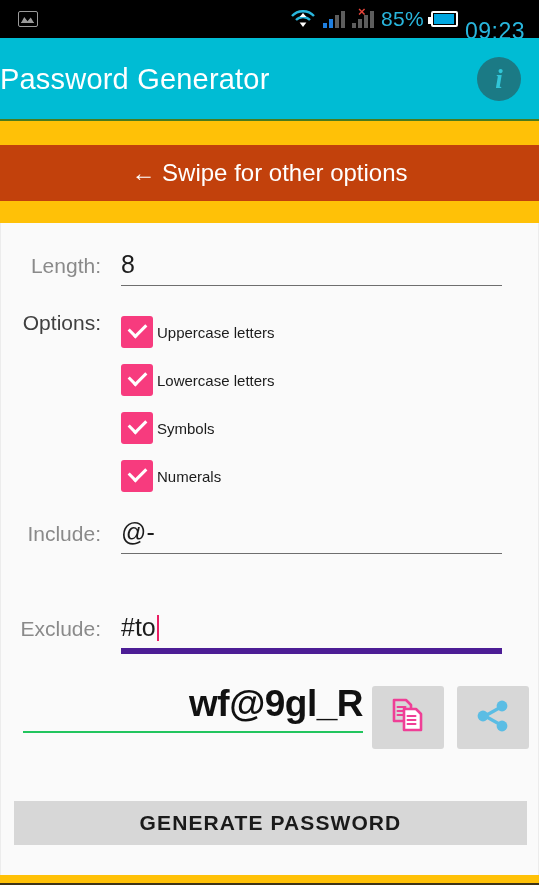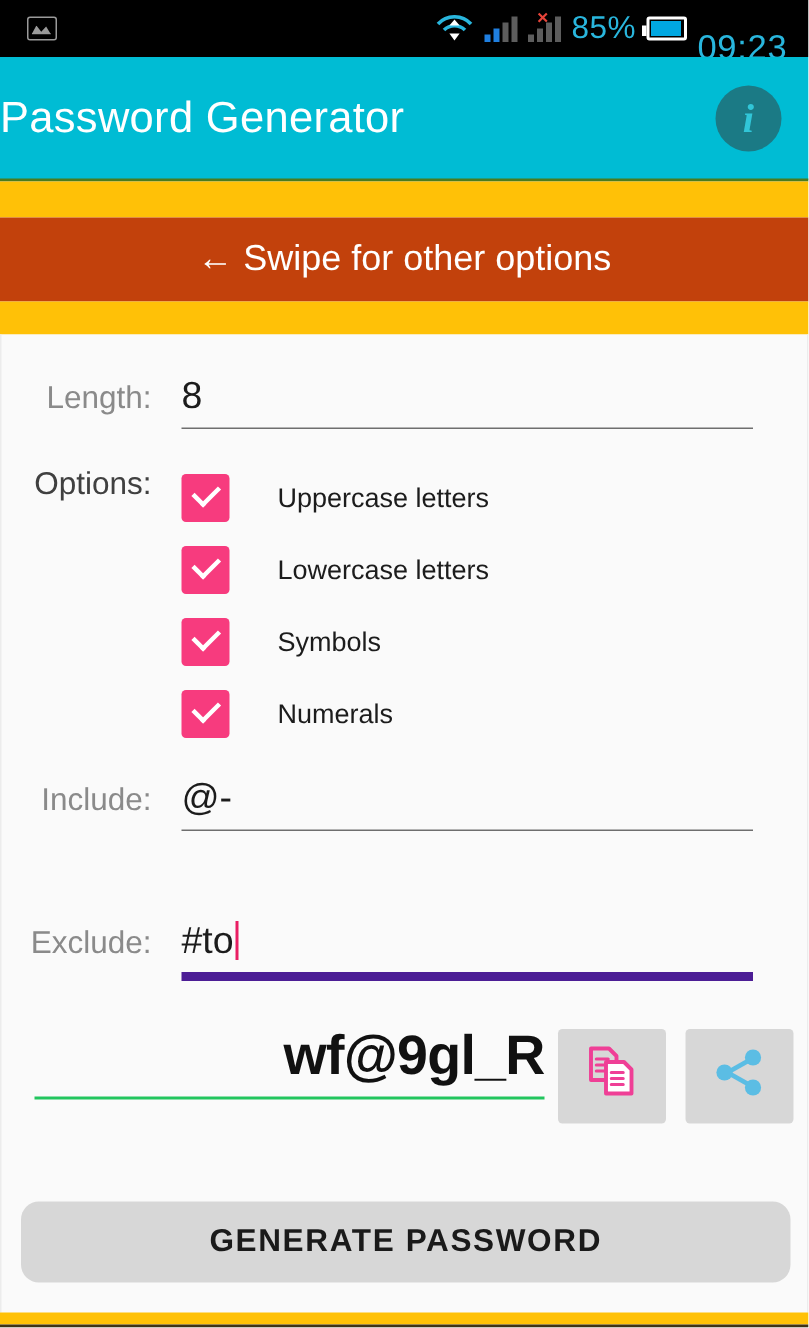--- a/index.html
+++ b/index.html
@@ -113,7 +113,7 @@
     border-left:3.5px solid #fff; border-bottom:3.5px solid #fff;
     transform:rotate(-45deg);
   }
-  .opt-text { margin-left:32px; font-size:18px; color:#1c1c1c; }
+  .opt-text { margin-left:4px; font-size:15px; color:#1c1c1c; }
 
   
   .pwrow { position:absolute; top:460px; left:0; width:100%; height:80px; }

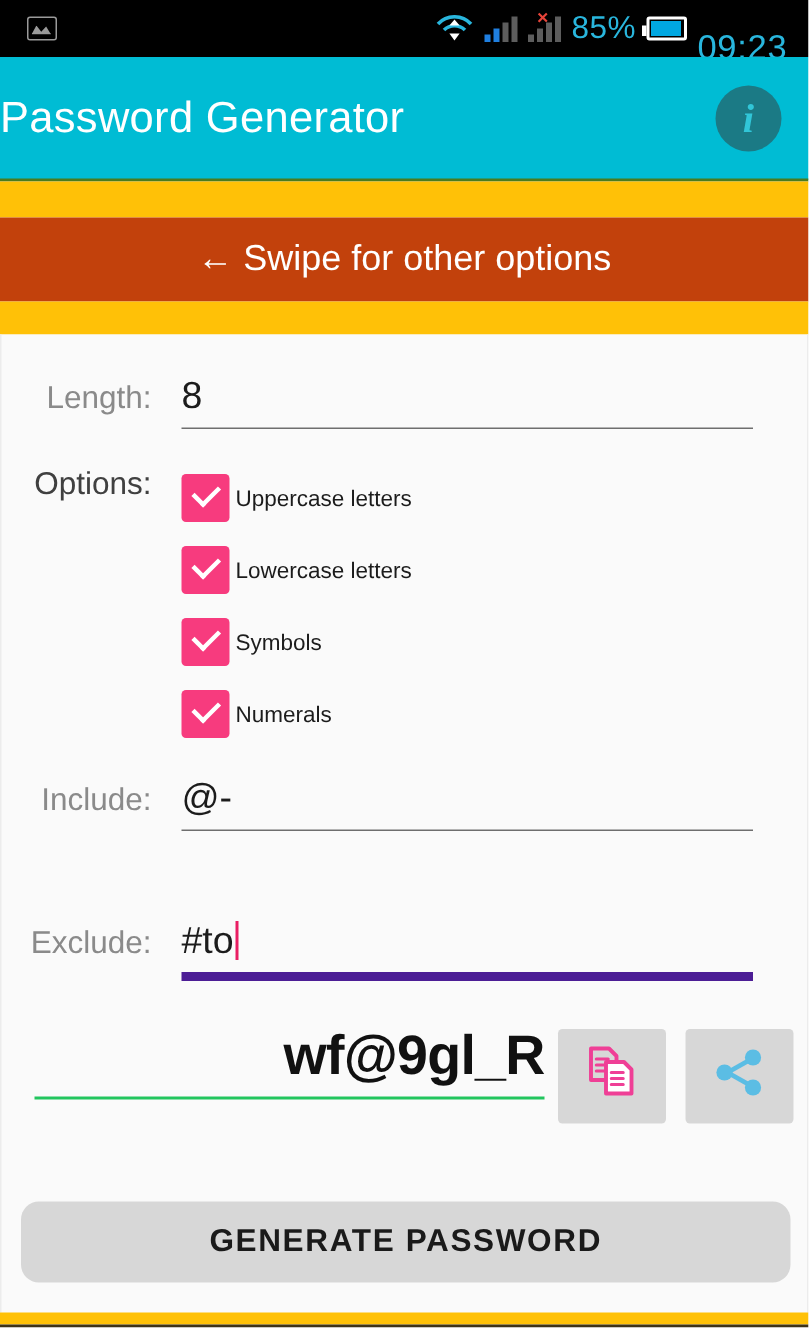--- a/index.html
+++ b/index.html
@@ -132,8 +132,8 @@
 
   
   .genbtn {
-    position:absolute; top:578px; left:13px; width:513px; height:54px;
-    background:#d7d7d7; border-radius:12px;
+    position:absolute; top:578px; left:13px; width:513px; height:44px;
+    background:#d7d7d7; border-radius:0;
     display:flex; align-items:center; justify-content:center;
     color:#1a1a1a; font-size:21px; font-weight:bold; letter-spacing:1.1px;
   }

